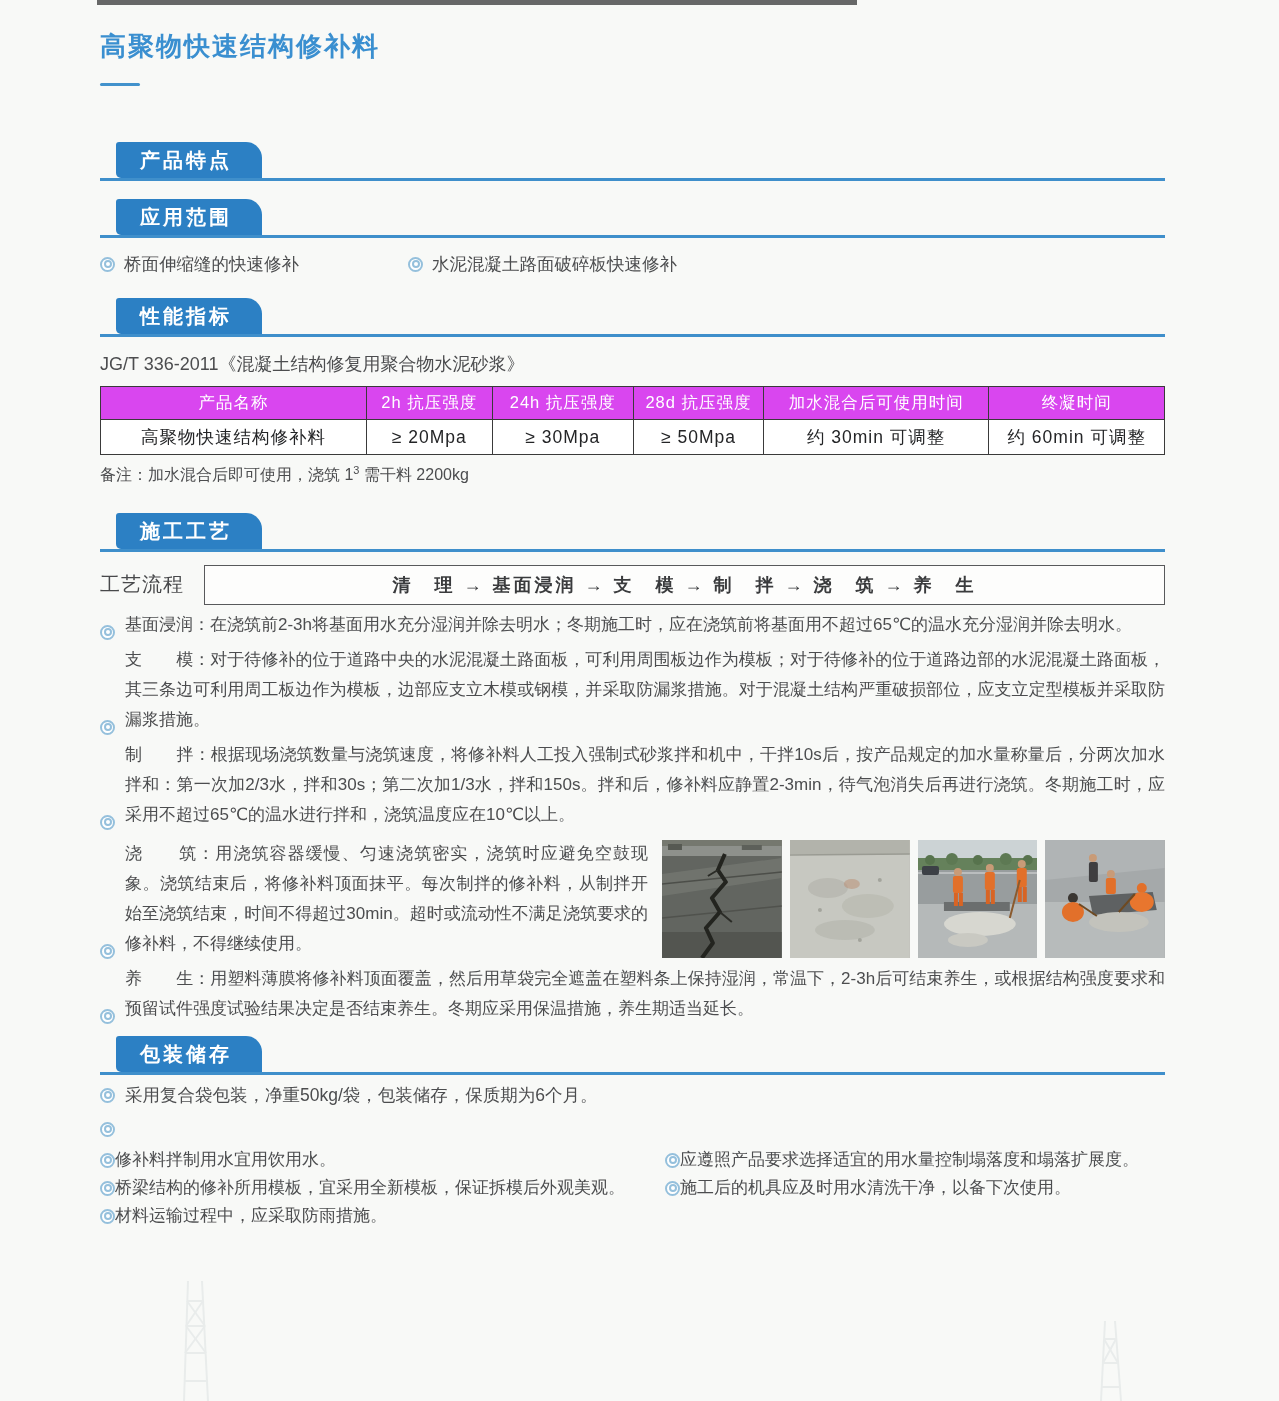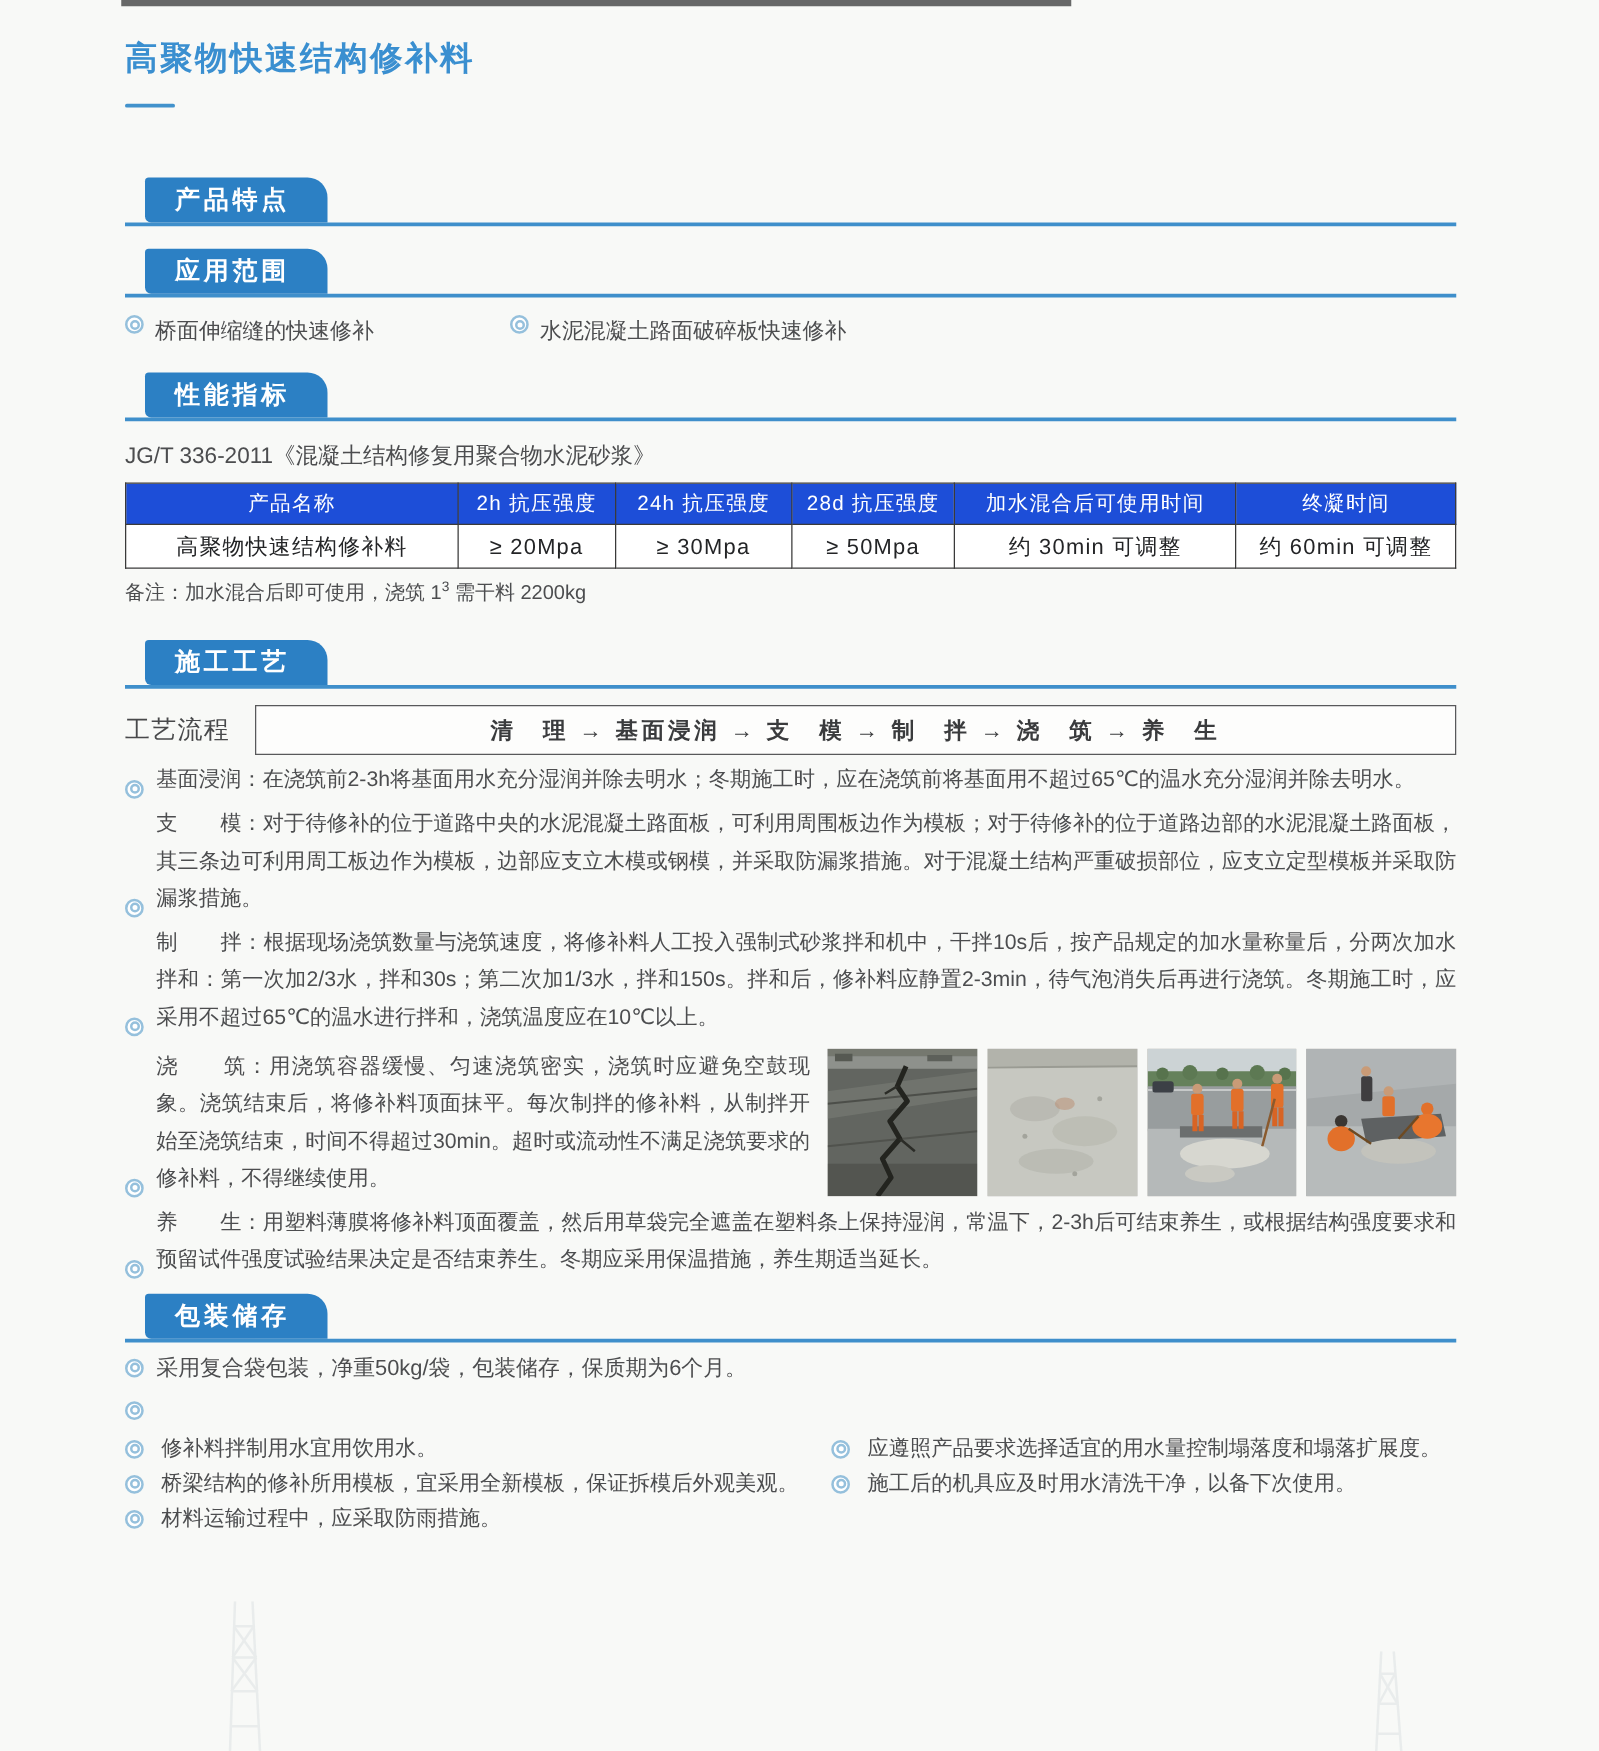--- a/index.html
+++ b/index.html
@@ -36,7 +36,7 @@
   .blt::after { content:""; position:absolute; inset:1.5px; border:2px solid #95c0dc; border-radius:50%; }
 
   .scope-row { display:flex; margin-top:14px; align-items:center; }
-  .scope-item { display:flex; align-items:flex-start; gap:9px; font-size:17.5px; color:#4c4d4f; }
+  .scope-item { display:flex; align-items:center; gap:9px; font-size:17.5px; color:#4c4d4f; }
   .scope-item.first { width:308px; }
 
   .standard-line { margin-top:15px; text-align:left; font-size:18px; color:#4c4d4f; }

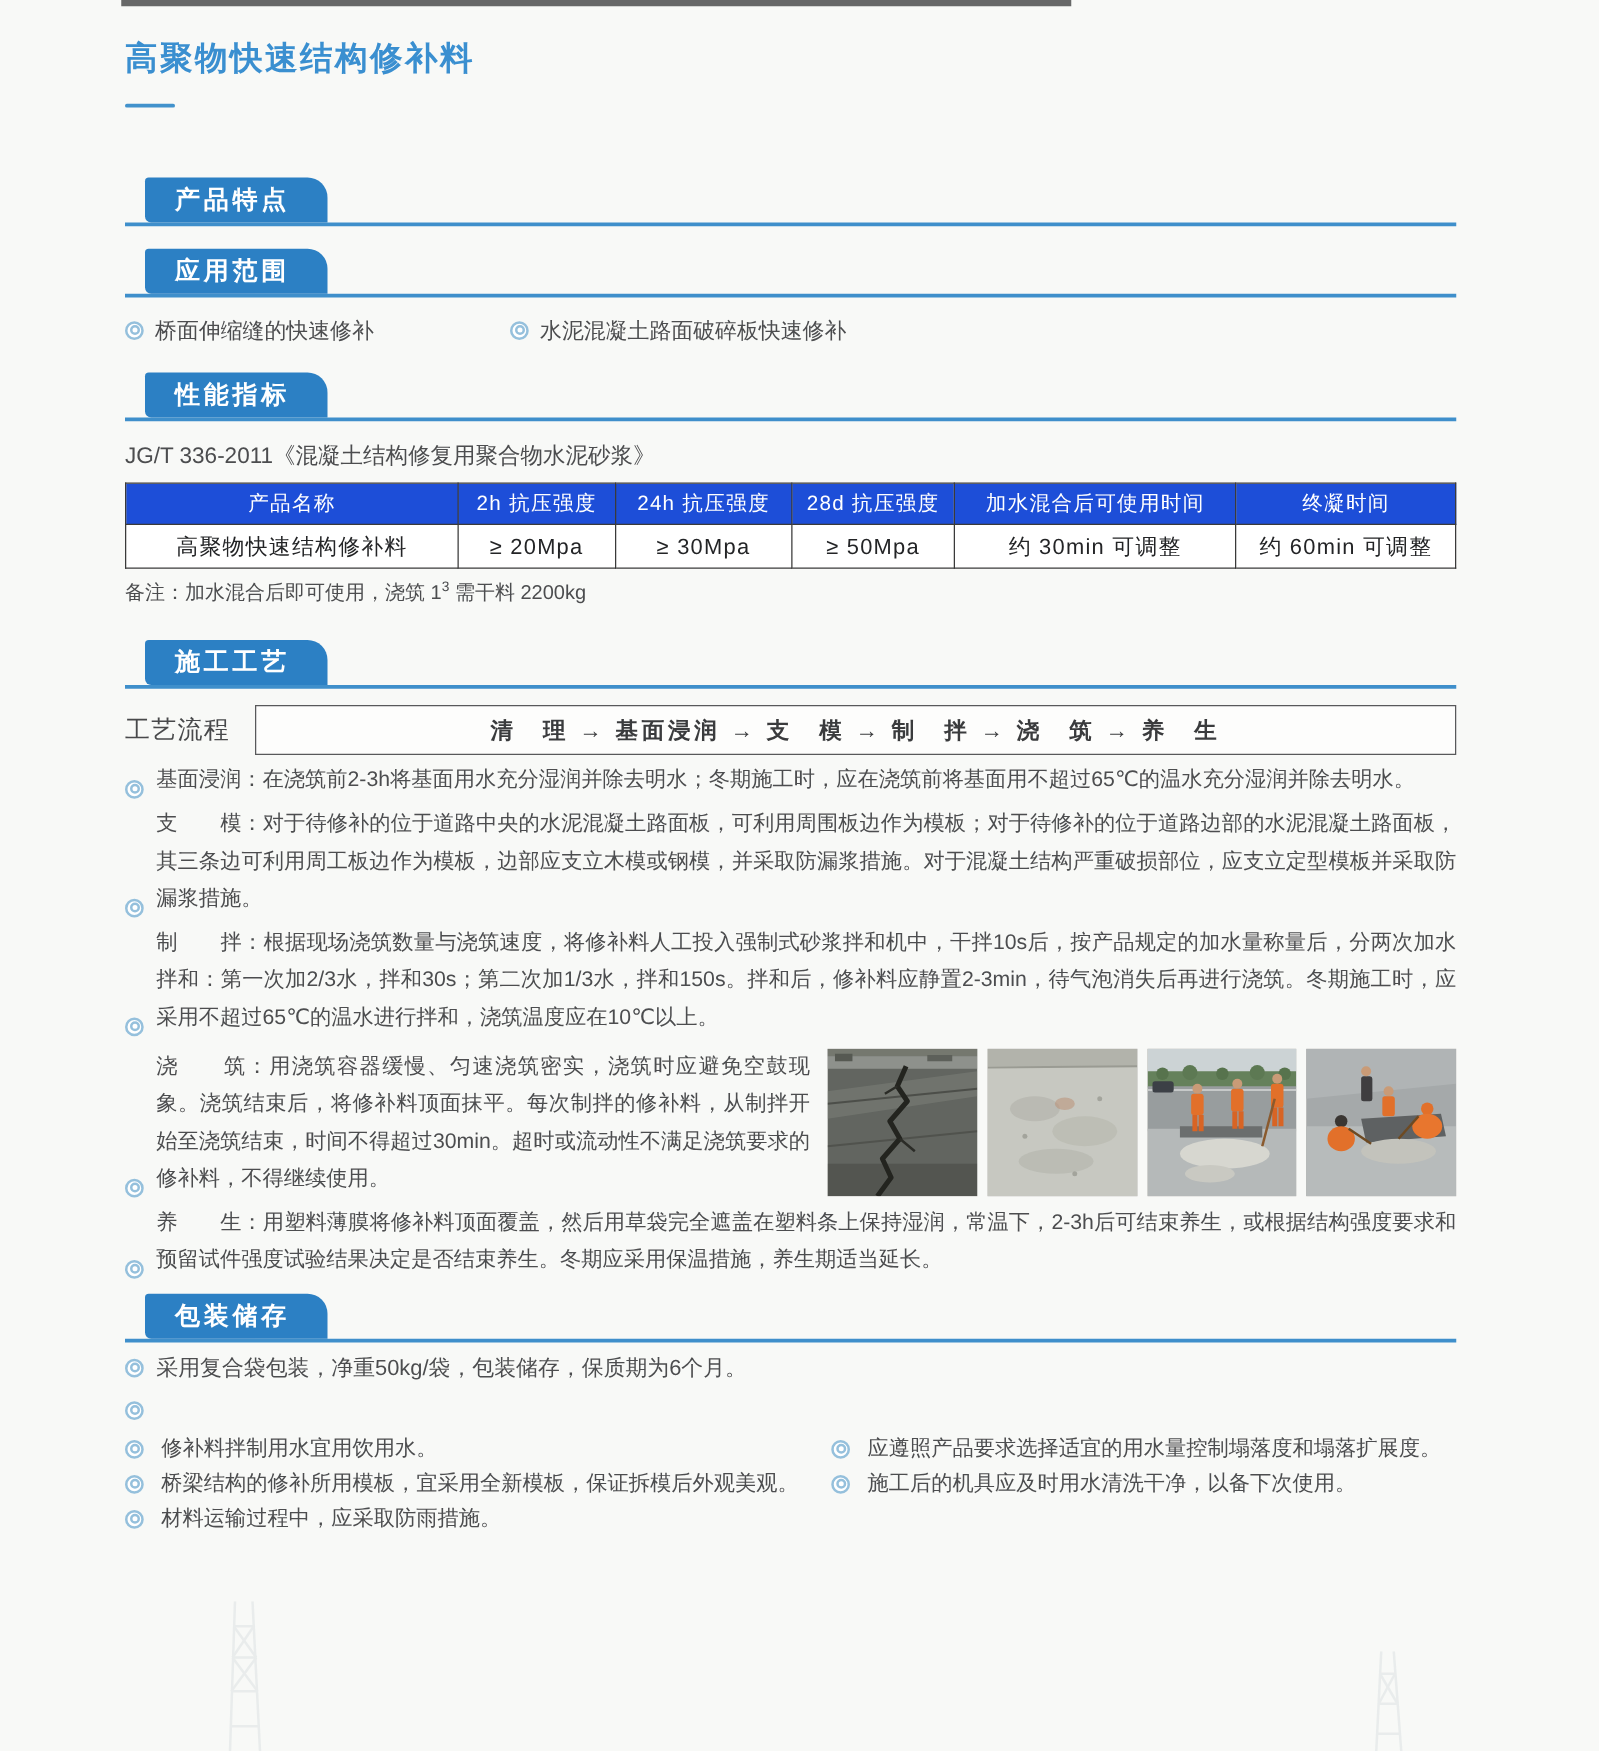--- a/index.html
+++ b/index.html
@@ -43,7 +43,7 @@
 
   table.perf { width:100%; border-collapse:collapse; margin-top:10px; }
   table.perf th {
-    background:#1d4ed8; color:#fff; font-weight:normal; font-size:16.5px;
+    background:#d946ef; color:#fff; font-weight:normal; font-size:16.5px;
     border:1.5px solid #3a3a3a; padding:5px 3px; letter-spacing:1px;
   }
   table.perf td {

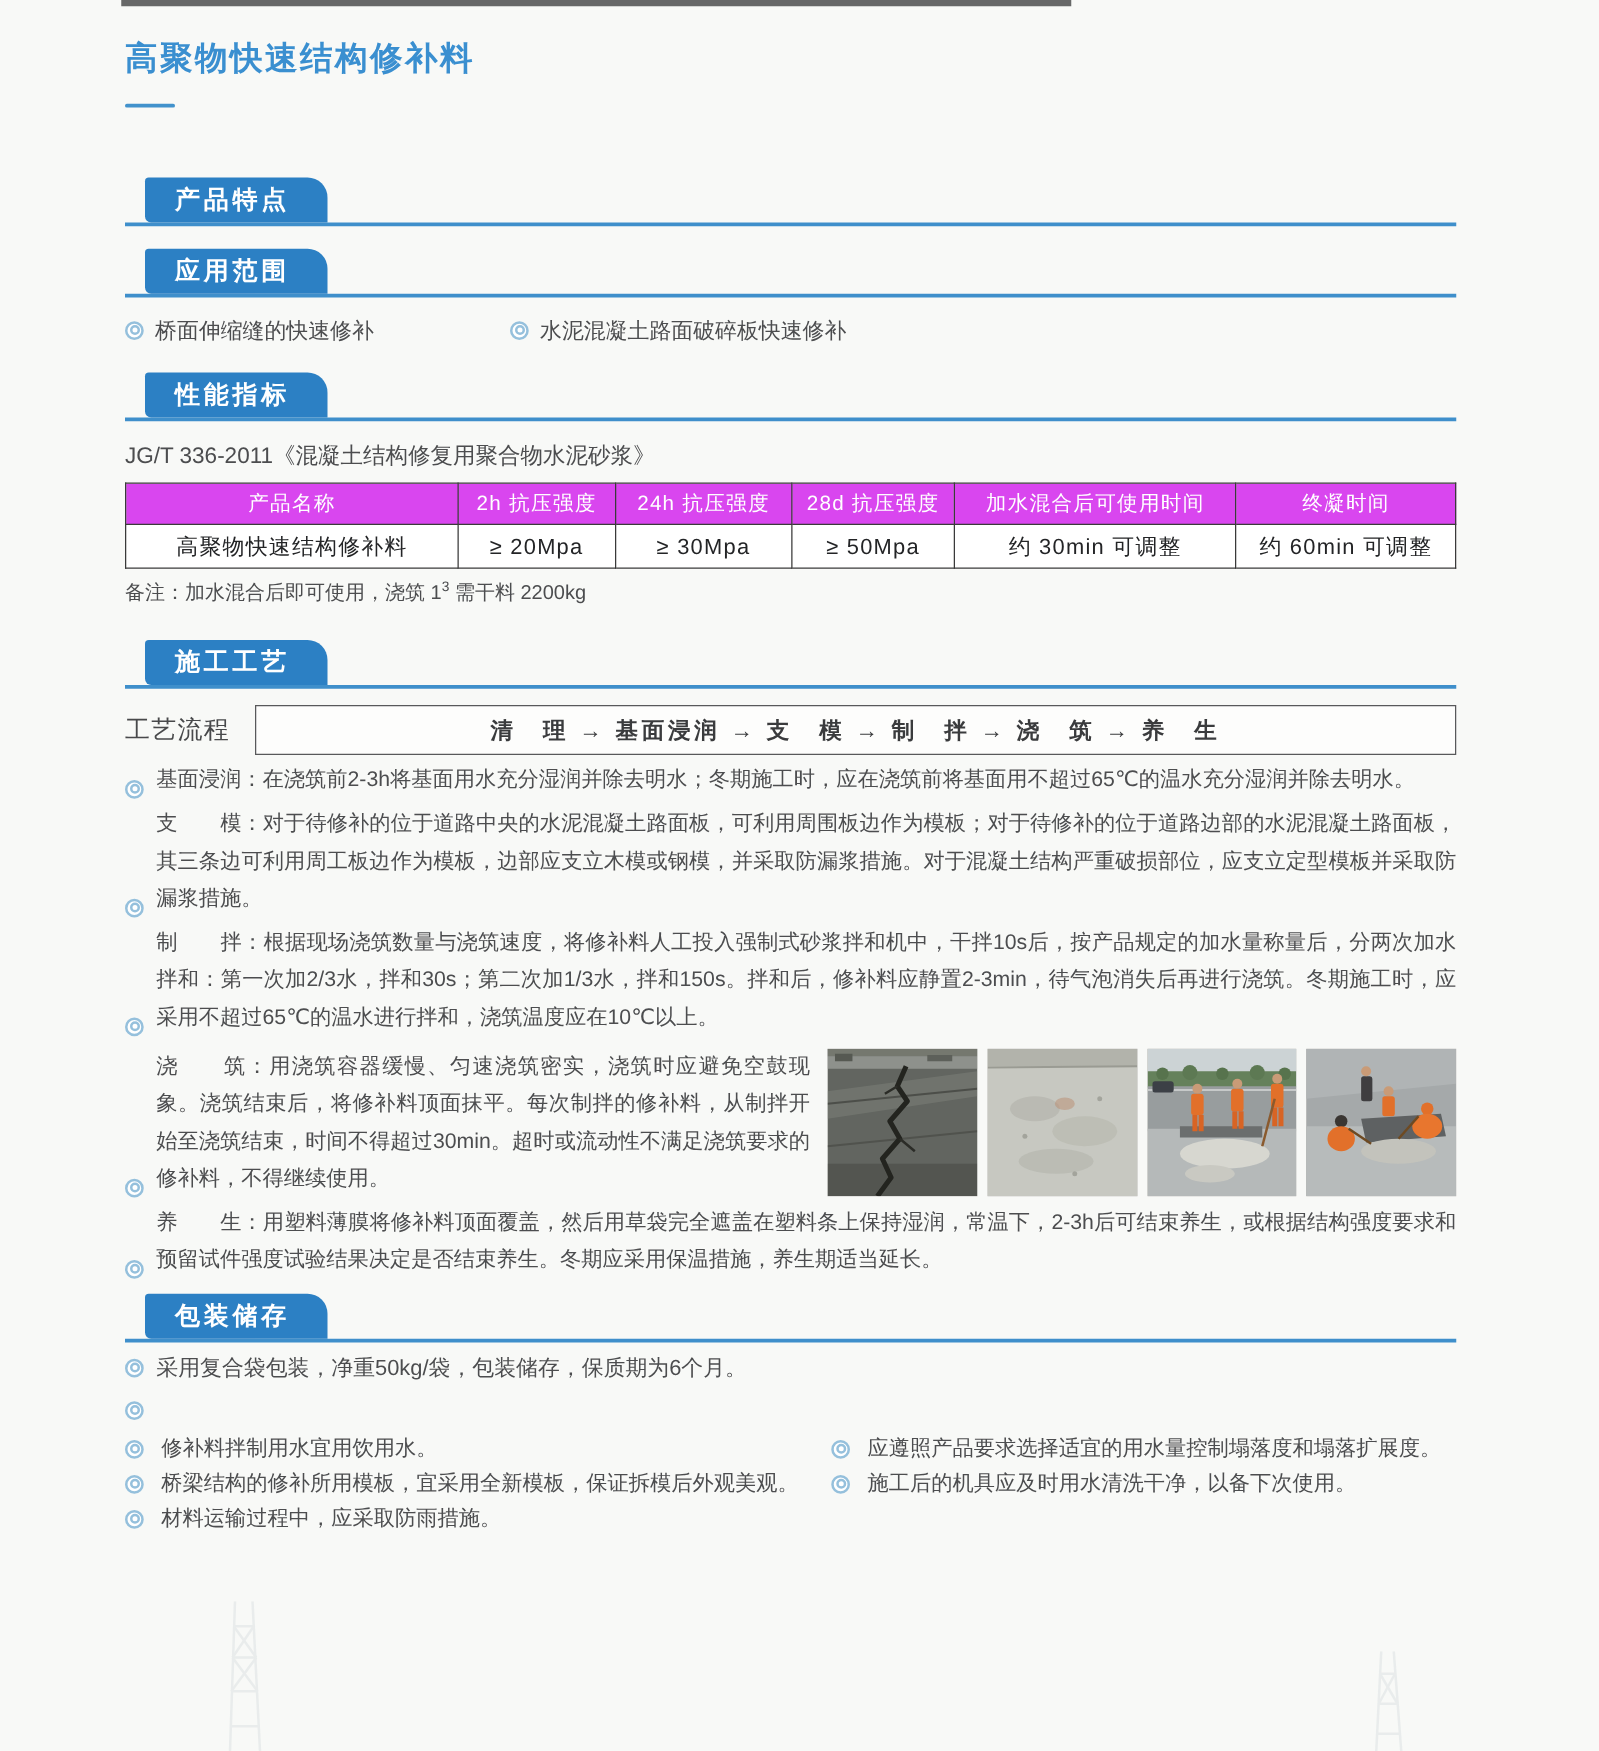--- a/index.html
+++ b/index.html
@@ -77,7 +77,7 @@
   .notes-cols { display:flex; margin-top:8px; }
   .notes-col-left { width:565px; }
   .notes-col-right { flex:1; }
-  .note-item { display:flex; gap:14px; margin-top:2px; font-size:17px; line-height:26px; color:#4c4d4f; align-items:flex-start; }
+  .note-item { display:flex; gap:0; margin-top:2px; font-size:17px; line-height:26px; color:#4c4d4f; align-items:flex-start; }
   .note-item .blt { margin-top:6px; }
 
   .mt-feat  { margin-top:56px; }

